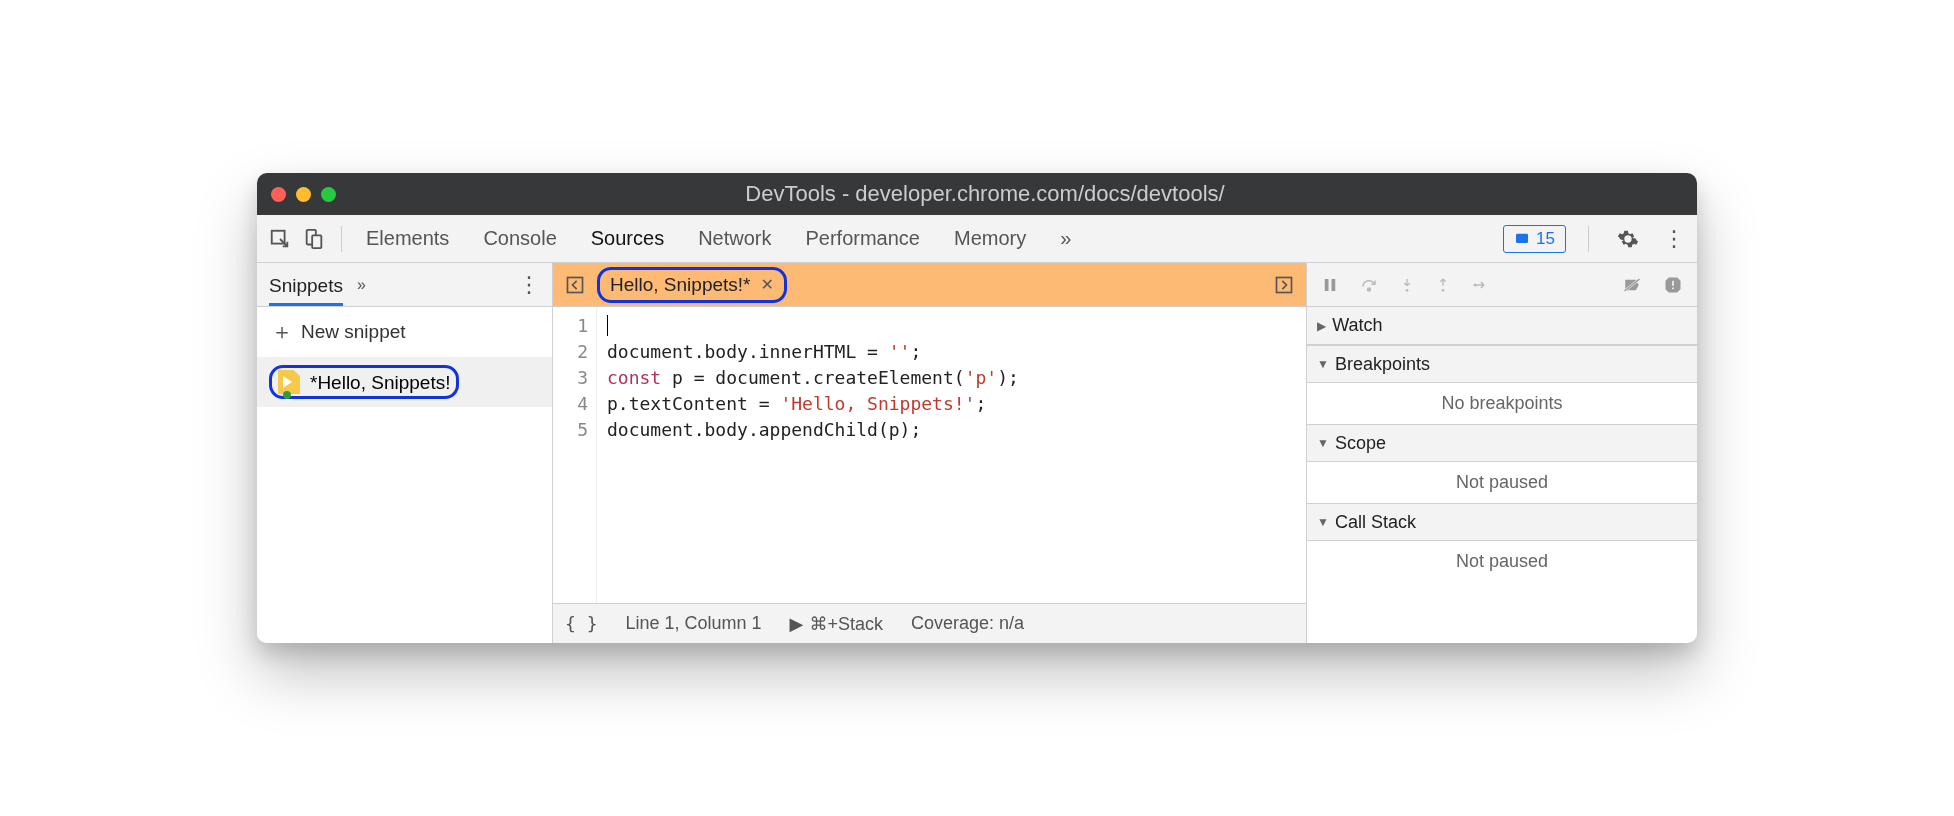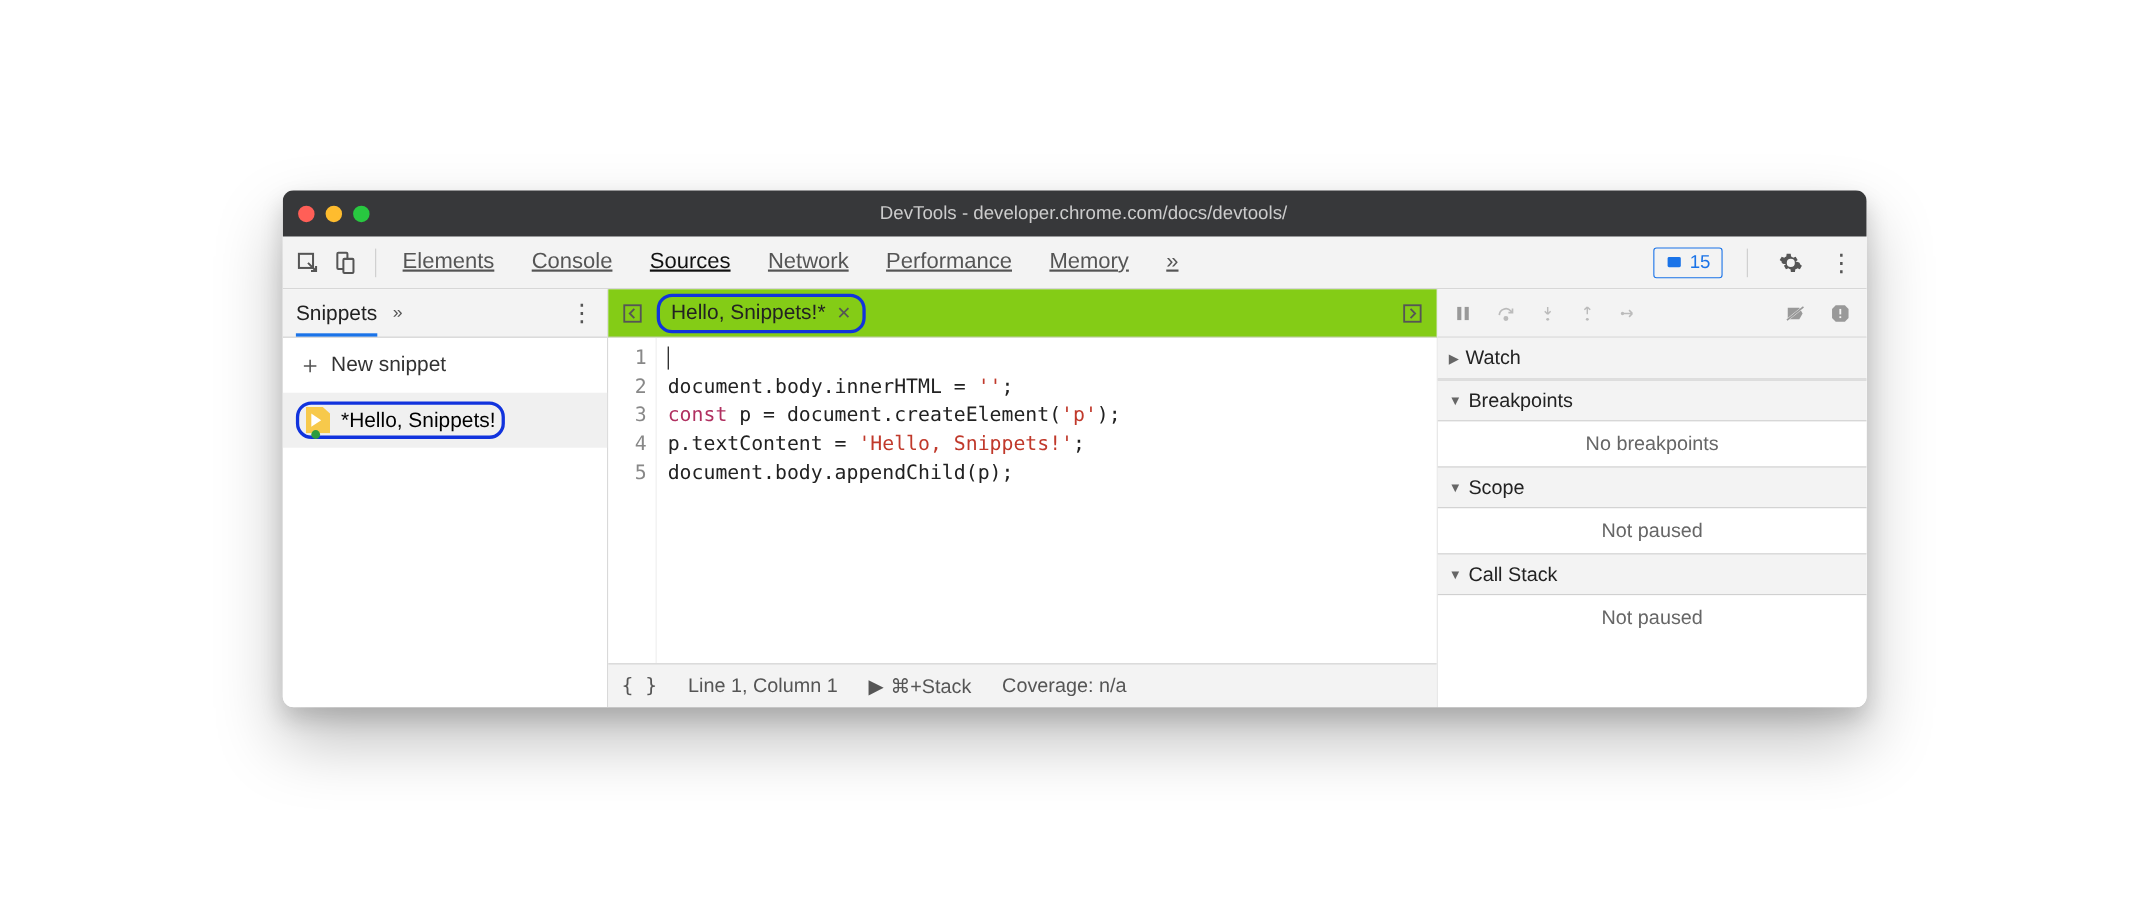--- a/index.html
+++ b/index.html
@@ -33,7 +33,7 @@
   .titlebar-title {
     position: absolute; left: 16px; right: 0;
     text-align: center;
-    color: #ccc; font-size: 17px; font-weight: 500;
+    color: #ccc; font-size: 22px; font-weight: 500;
     pointer-events: none;
   }
   

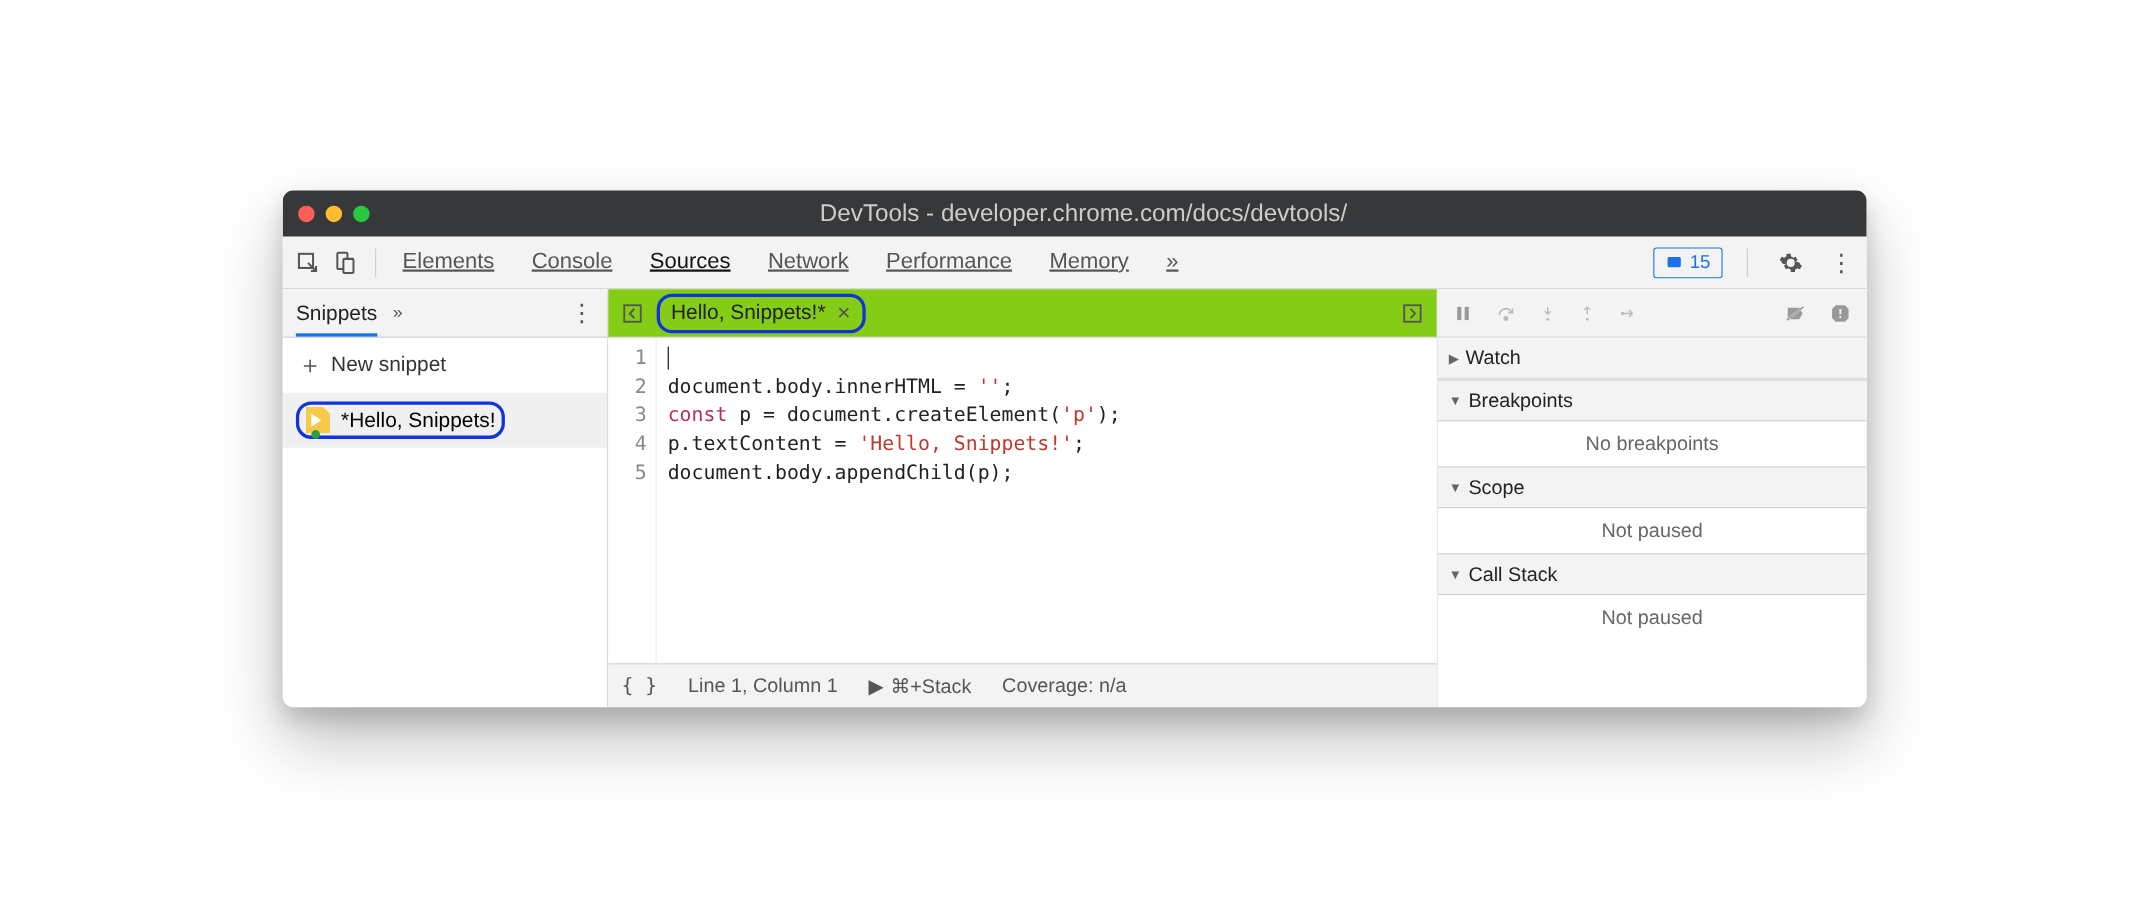--- a/index.html
+++ b/index.html
@@ -50,7 +50,7 @@
   }
   .tb-sep { width: 1px; height: 26px; background: #ccc; margin: 0 10px; }
   .panel-tabs { display: flex; gap: 34px; margin-left: 14px; font-size: 20px; color: #555; }
-  .panel-tab { cursor: pointer; text-decoration: underline; }
+  .panel-tab { cursor: pointer; }
   .panel-tab.active { color: #111; font-weight: 500; }
   .tb-right { margin-left: auto; display: flex; align-items: center; gap: 12px; }
   .issues-badge {

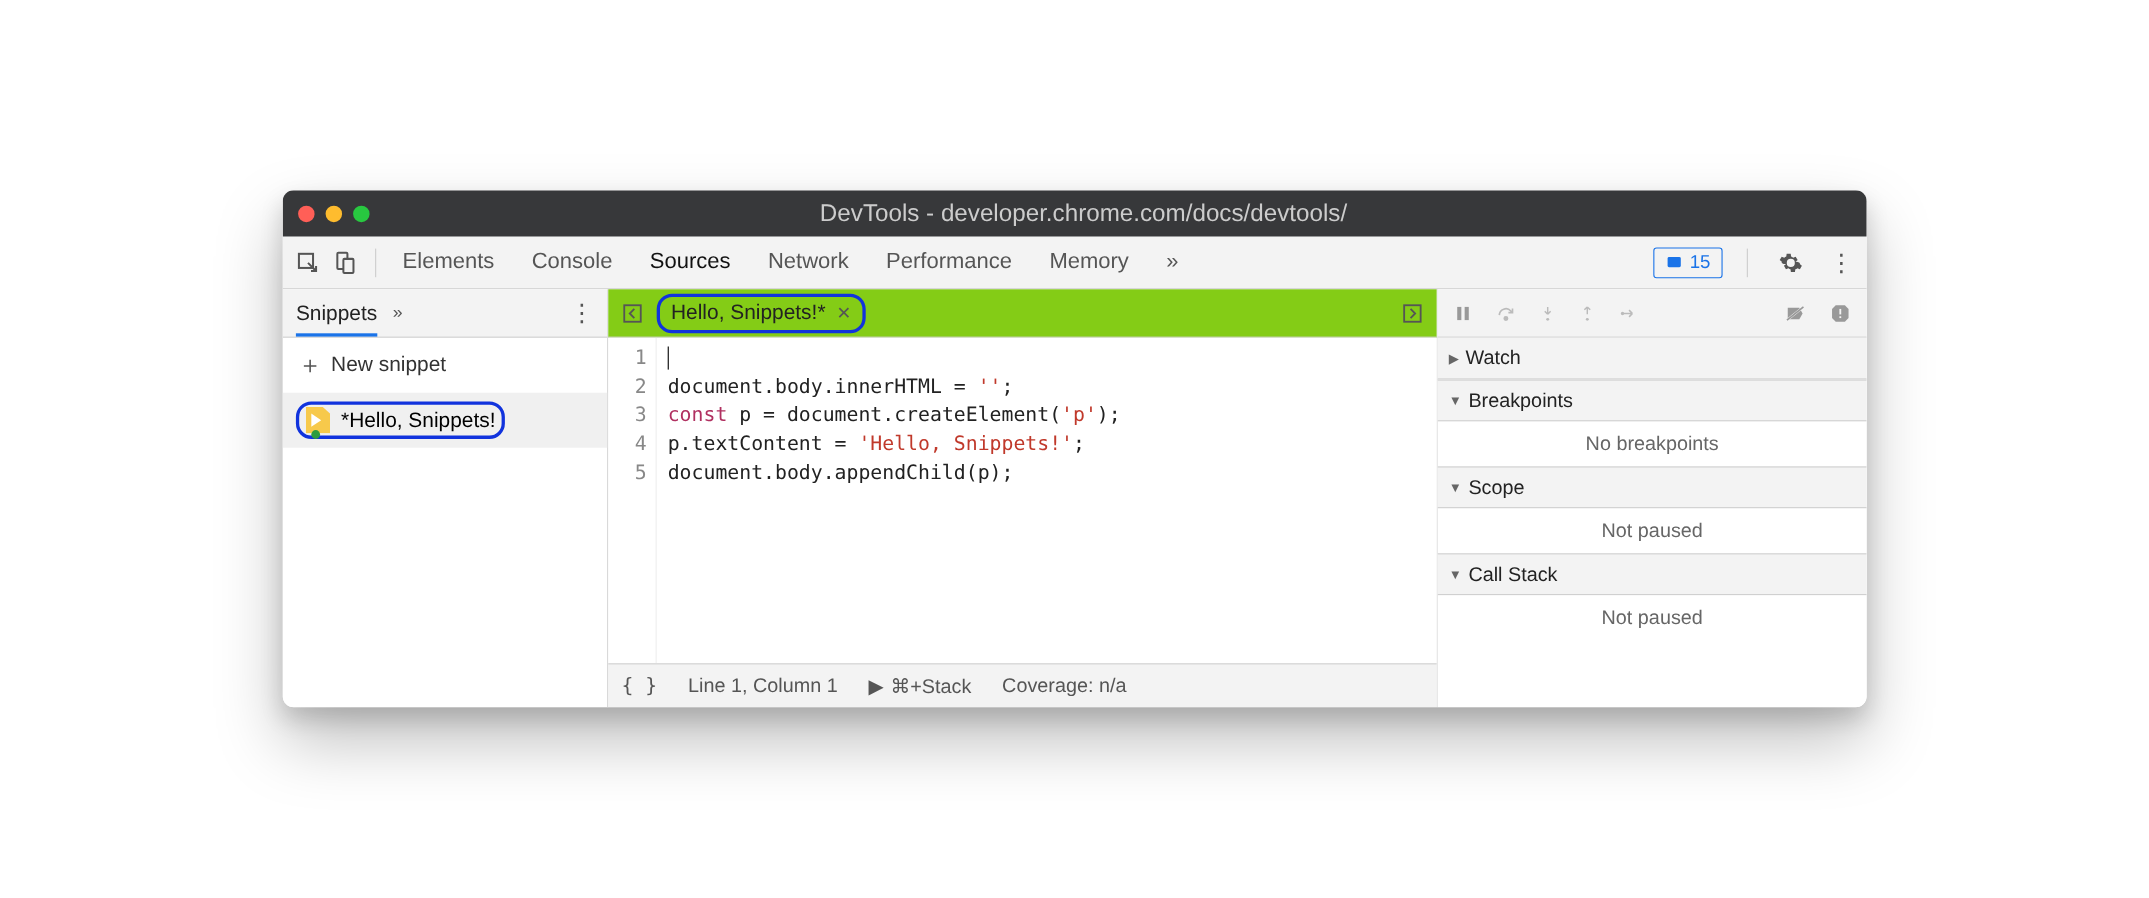--- a/index.html
+++ b/index.html
@@ -108,7 +108,7 @@
   .editor-col { flex: 1; display: flex; flex-direction: column; border-right: 1px solid #d0d0d0; }
   .editor-tabs {
     height: 44px; display: flex; align-items: center;
-    border-bottom: 1px solid #d0d0d0; background: #84cc16;
+    border-bottom: 1px solid #d0d0d0; background: #fdba74;
     padding: 0 8px; gap: 8px;
   }
   .scroll-btn { width: 28px; height: 28px; display:flex; align-items:center; justify-content:center; color:#555; }

